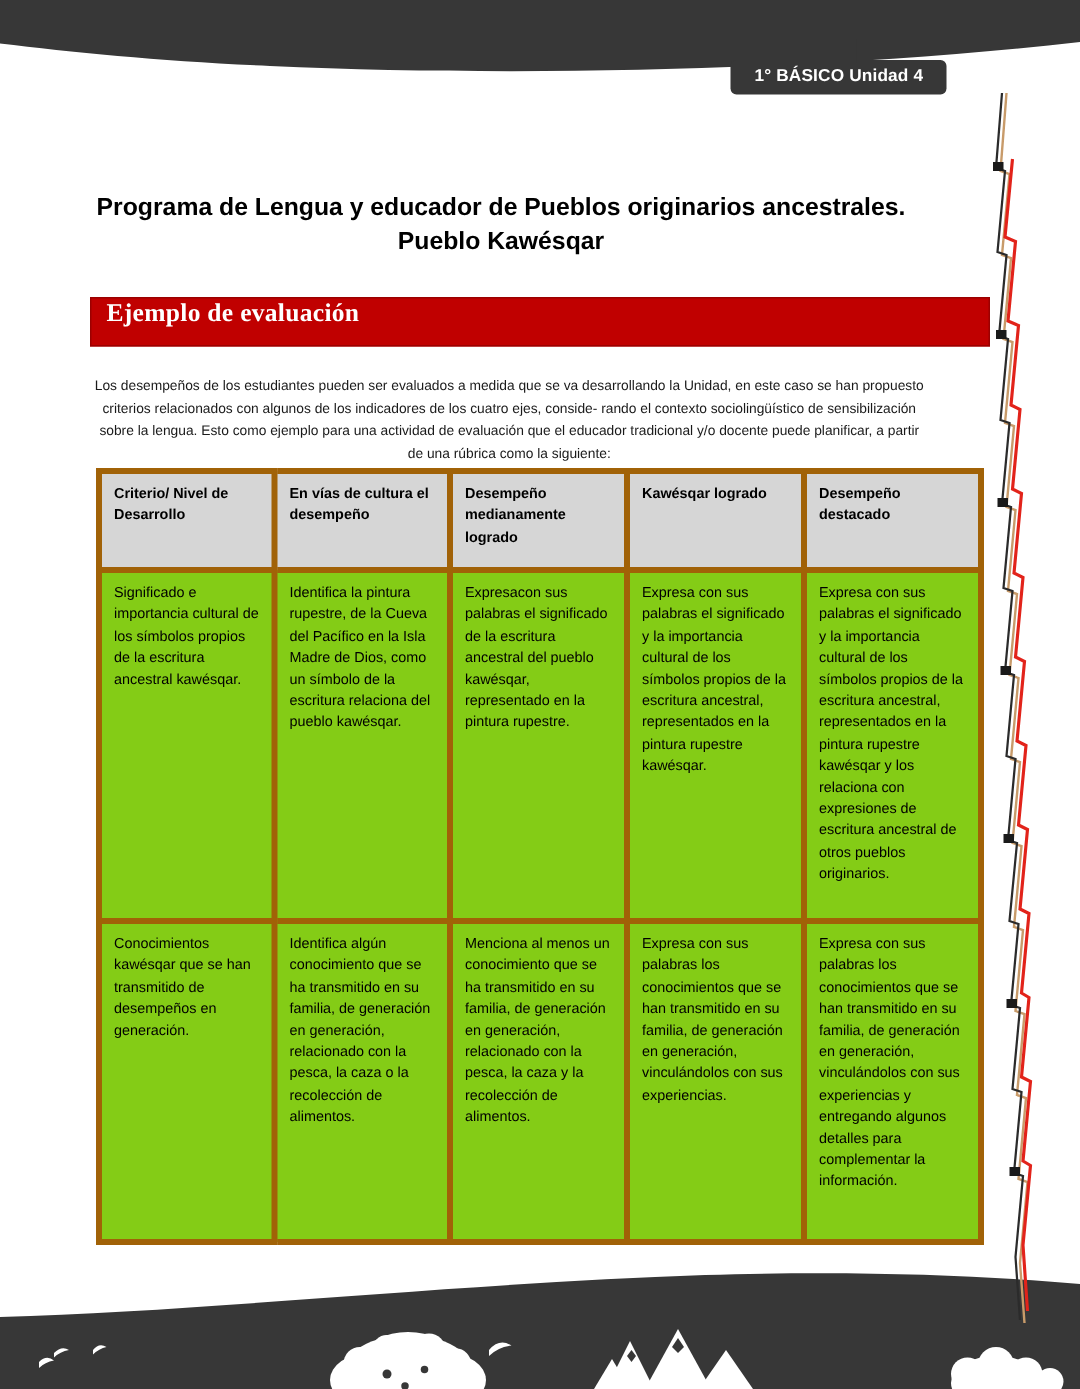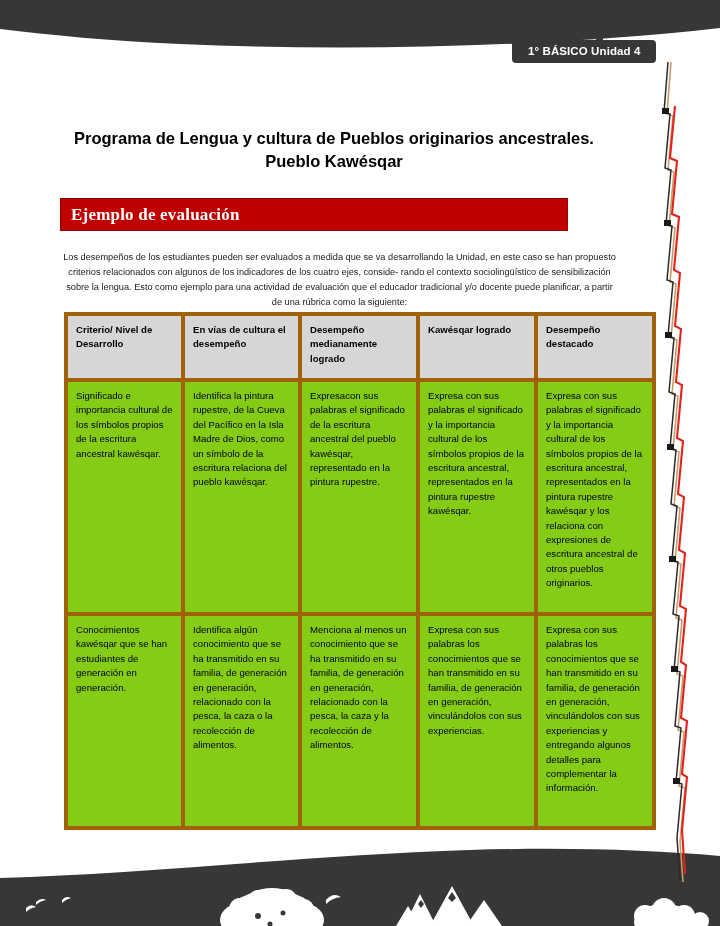--- a/index.html
+++ b/index.html
@@ -32,7 +32,6 @@
     top: 40px;
     left: 487px;
     z-index: 3;
-    margin-left: 25px;
   }
   .unit-badge-connector {
     position: absolute;

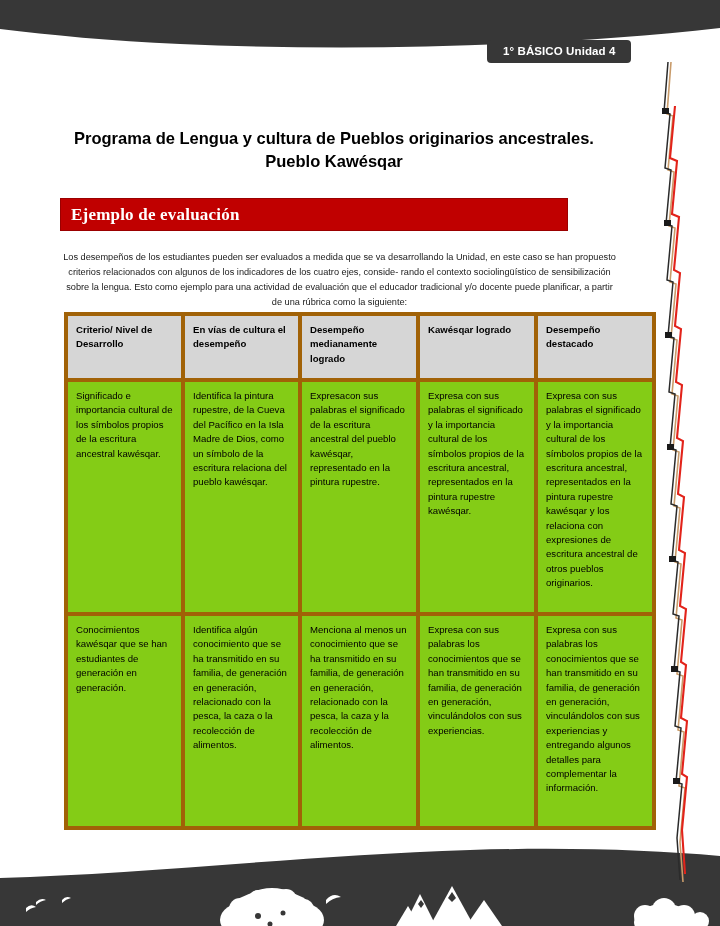--- a/index.html
+++ b/index.html
@@ -200,7 +200,7 @@
 
 <div class="content">
 
-  <div class="doc-title">Programa de Lengua y cultura de Pueblos originarios ancestrales. Pueblo Kawésqar</div>
+  <div class="doc-title">Programa de Lengua y educador de Pueblos originarios ancestrales. Pueblo Kawésqar</div>
 
   <div class="section-banner">
     <span class="section-banner-label">Ejemplo de evaluación</span>

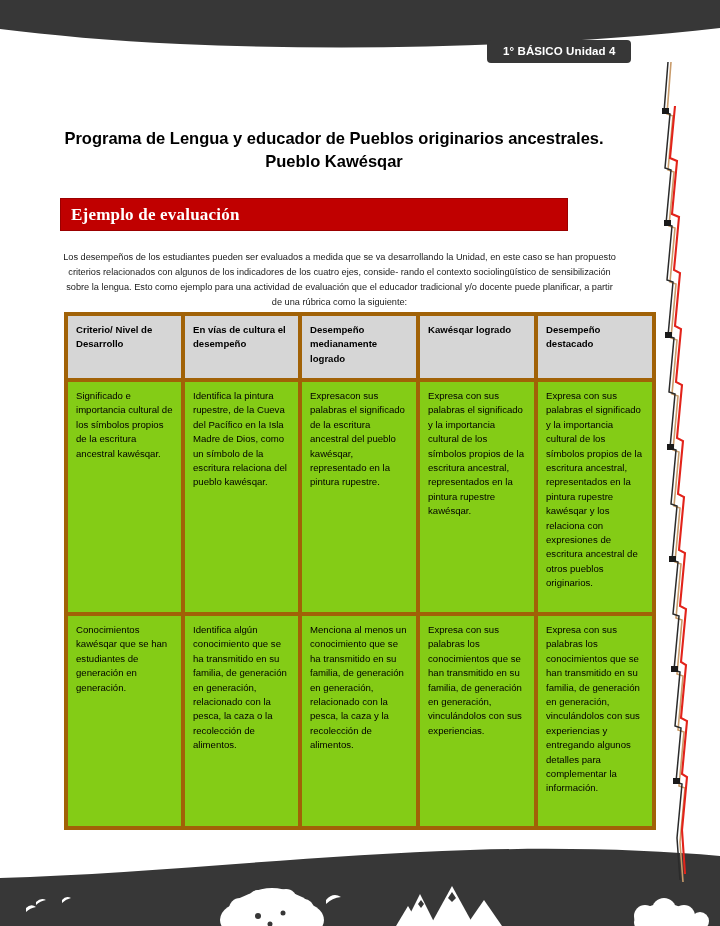--- a/index.html
+++ b/index.html
@@ -88,13 +88,13 @@
     position: absolute;
     top: 198px;
     left: 60px;
-    width: 508px;
+    width: 600px;
     height: 33px;
     background: #c00000;
     border: 1px solid #9b0000;
     box-sizing: border-box;
     display: flex;
-    align-items: center;
+    align-items: flex-start;
   }
   .section-banner-label {
     color: #ffffff;

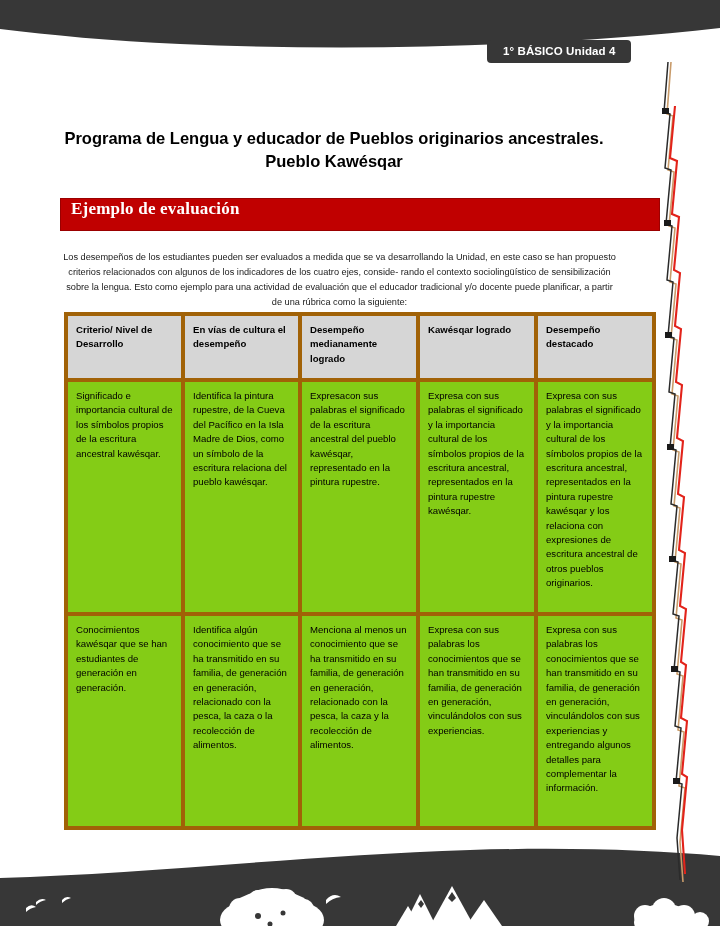--- a/index.html
+++ b/index.html
@@ -234,7 +234,7 @@
         <td>Expresa con sus palabras el significado y la importancia cultural de los símbolos propios de la escritura ancestral, representados en la pintura rupestre kawésqar y los relaciona con expresiones de escritura ancestral de otros pueblos originarios.</td>
       </tr>
       <tr class="row-tall2">
-        <td>Conocimientos kawésqar que se han estudiantes de generación en generación.</td>
+        <td>Conocimientos kawésqar que se han transmitido de desempeños en generación.</td>
         <td>Identifica algún conocimiento que se ha transmitido en su familia, de generación en generación, relacionado con la pesca, la caza o la recolección de alimentos.</td>
         <td>Menciona al menos un conocimiento que se ha transmitido en su familia, de generación en generación, relacionado con la pesca, la caza y la recolección de alimentos.</td>
         <td>Expresa con sus palabras los conocimientos que se han transmitido en su familia, de generación en generación, vinculándolos con sus experiencias.</td>

